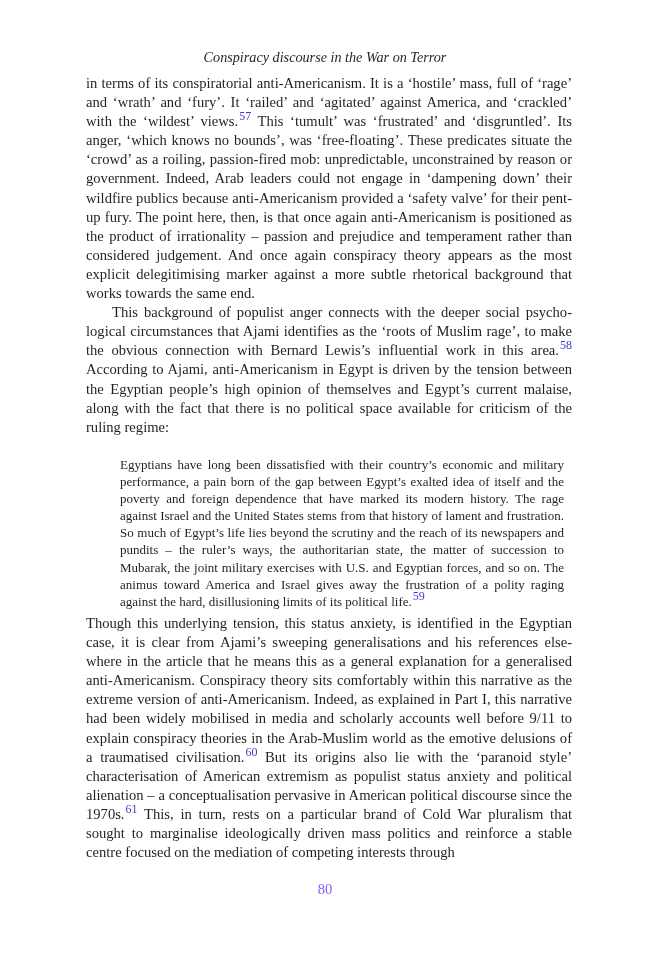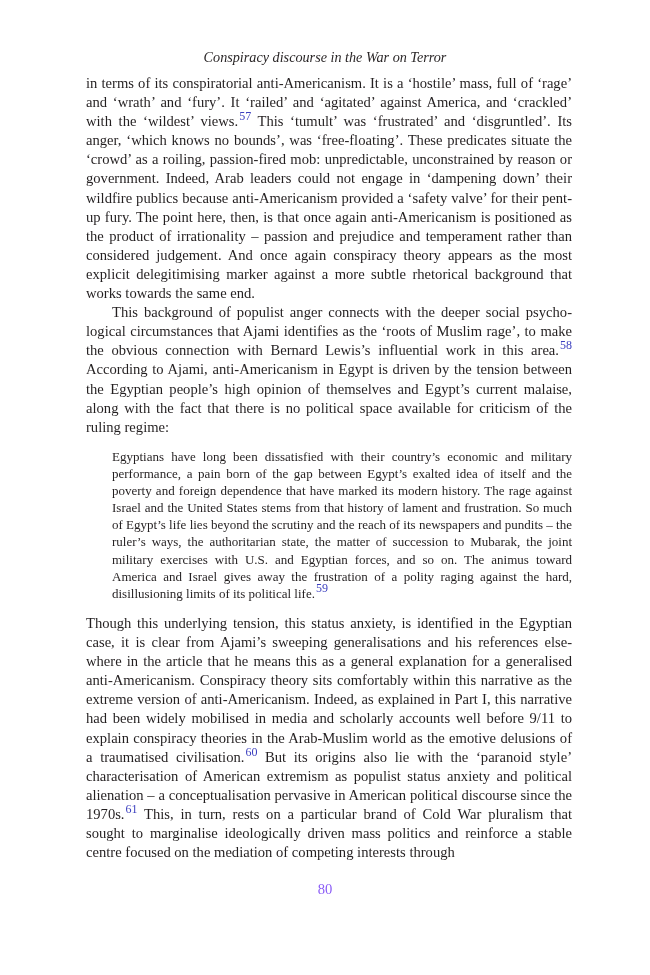--- a/index.html
+++ b/index.html
@@ -55,7 +55,7 @@
       line-height: 17.1px;
       text-align: justify;
     }
-    .quote p { margin: 0; }
+    .quote p { margin: 8px; }
     .p3 { top: 614px; }
     sup.fn {
       font-size: 12px;

